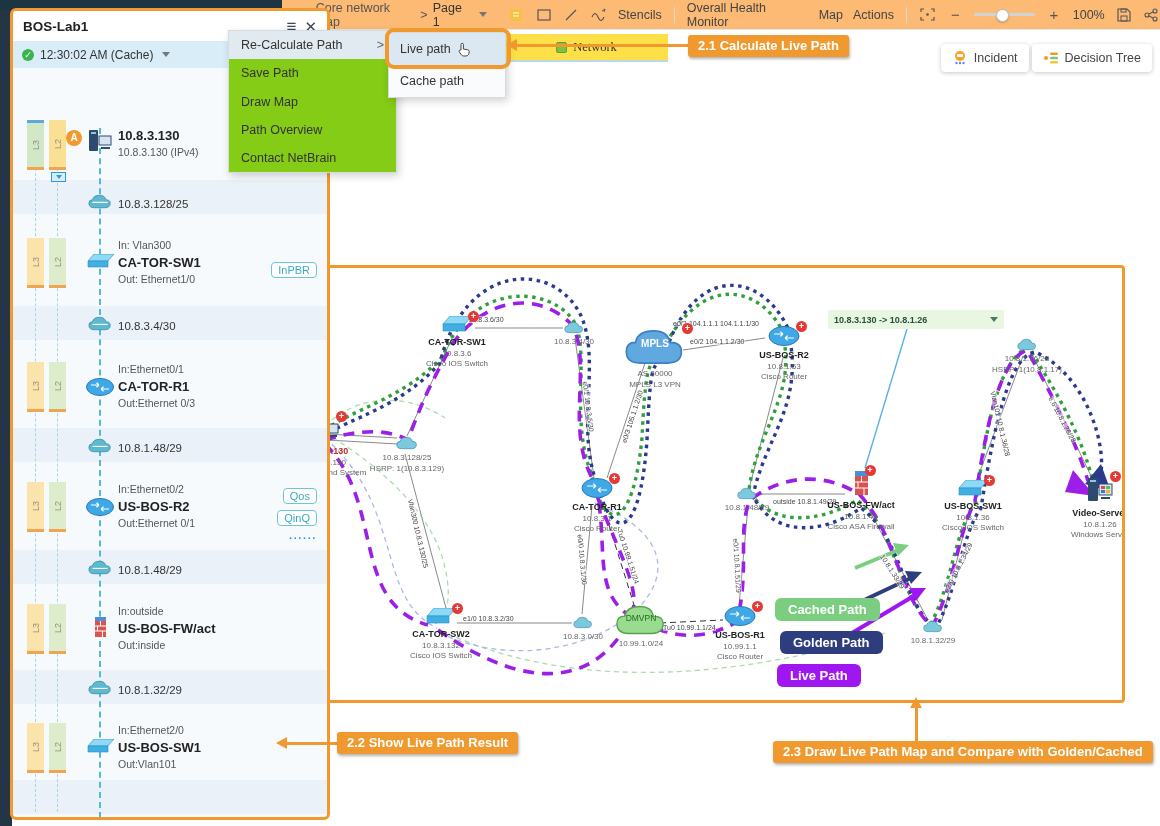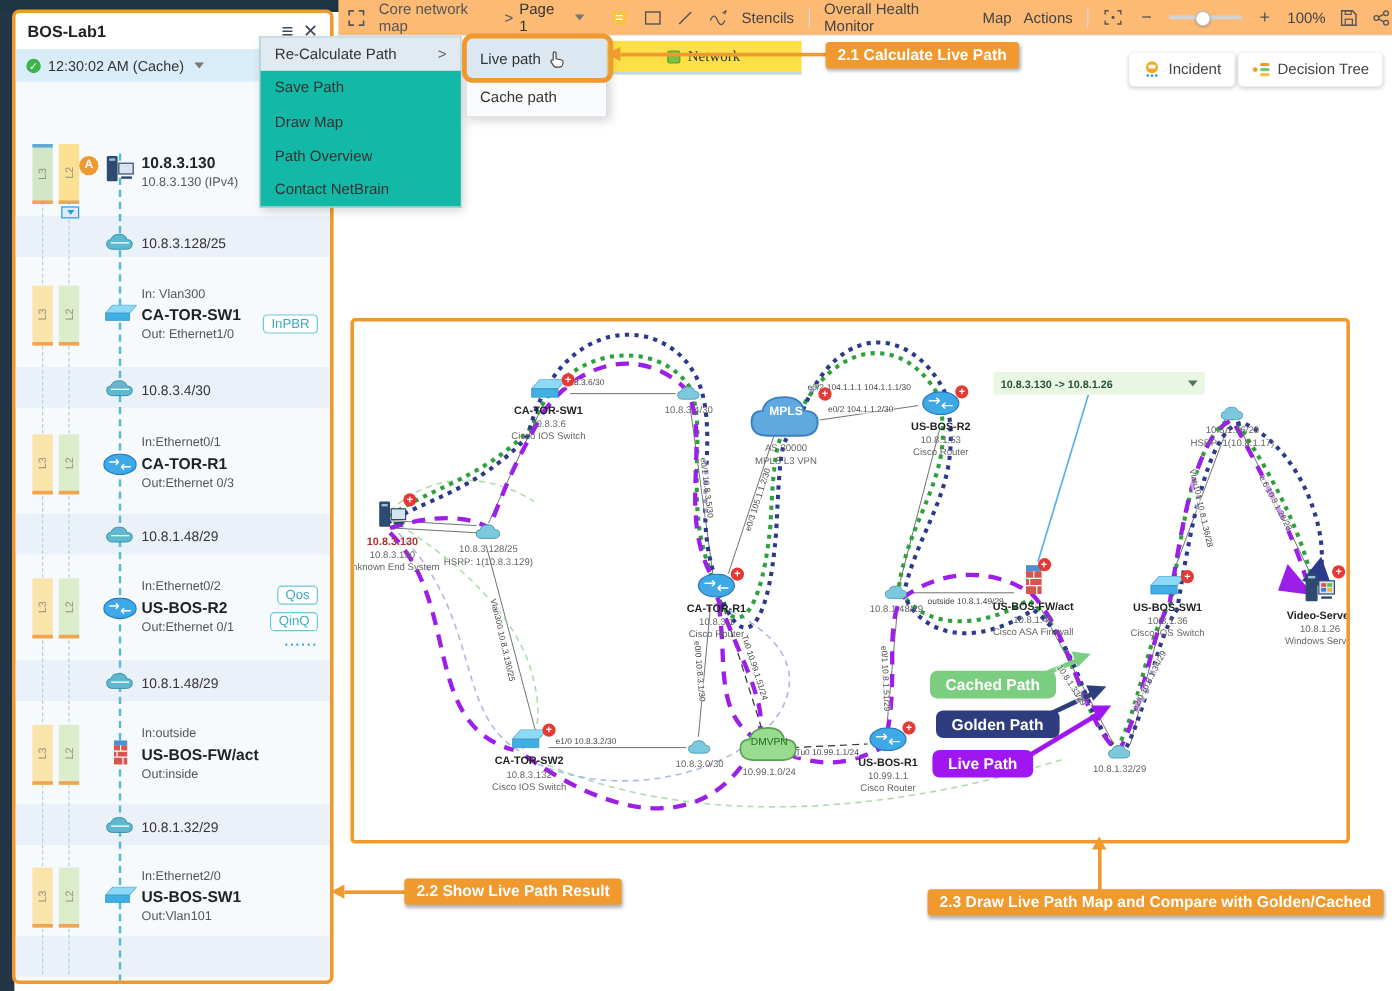--- a/index.html
+++ b/index.html
@@ -26,7 +26,7 @@
   .fab{background:#fff;border-radius:4px;box-shadow:0 1px 4px rgba(0,0,0,.22);padding:6px 11px;
        display:flex;align-items:center;gap:6px;font-size:12.5px;color:#444;cursor:pointer;}
   
-  .panel{position:absolute;left:10px;top:8px;width:268px;height:812px;border:3px solid #f0992e;
+  .panel{position:absolute;left:10px;top:8px;width:320px;height:812px;border:3px solid #f0992e;
          border-radius:6px;background:#f6fafd;box-sizing:border-box;overflow:hidden;z-index:20;}
   .p-head{height:30px;background:#fff;display:flex;align-items:center;padding:0 10px;gap:8px;}
   .p-title{font-weight:bold;font-size:13.5px;color:#222;flex:1;}

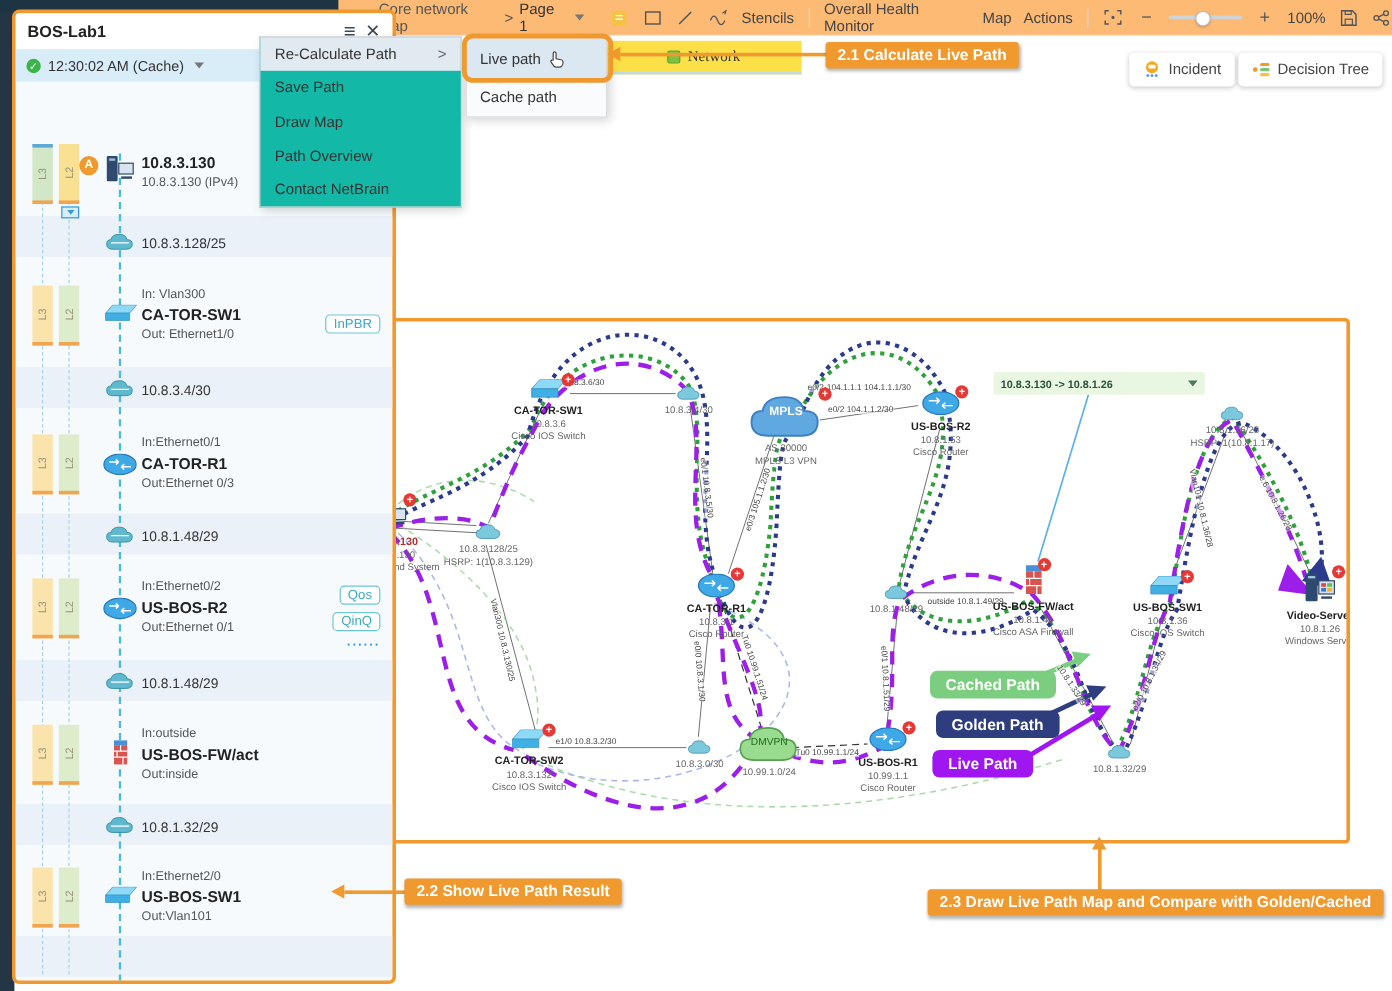--- a/index.html
+++ b/index.html
@@ -65,7 +65,7 @@
   .tag{border:1px solid #6cc6d8;color:#3baabf;background:#fff;border-radius:4px;padding:1px 6px;font-size:11px;}
   .dots{color:#2d9cdb;font-weight:bold;font-size:11px;letter-spacing:1px;}
   
-  .menu{position:absolute;left:216px;top:30px;width:167px;background:#14b8a6;border:1px solid #d8dbde;
+  .menu{position:absolute;left:228px;top:30px;width:167px;background:#84cc16;border:1px solid #d8dbde;
         box-shadow:2px 3px 8px rgba(0,0,0,.18);z-index:40;font-size:12.5px;color:#333;}
   .mi{height:28.3px;display:flex;align-items:center;padding:0 12px;cursor:pointer;}
   .mi.hl{background:#e2eaf1;}

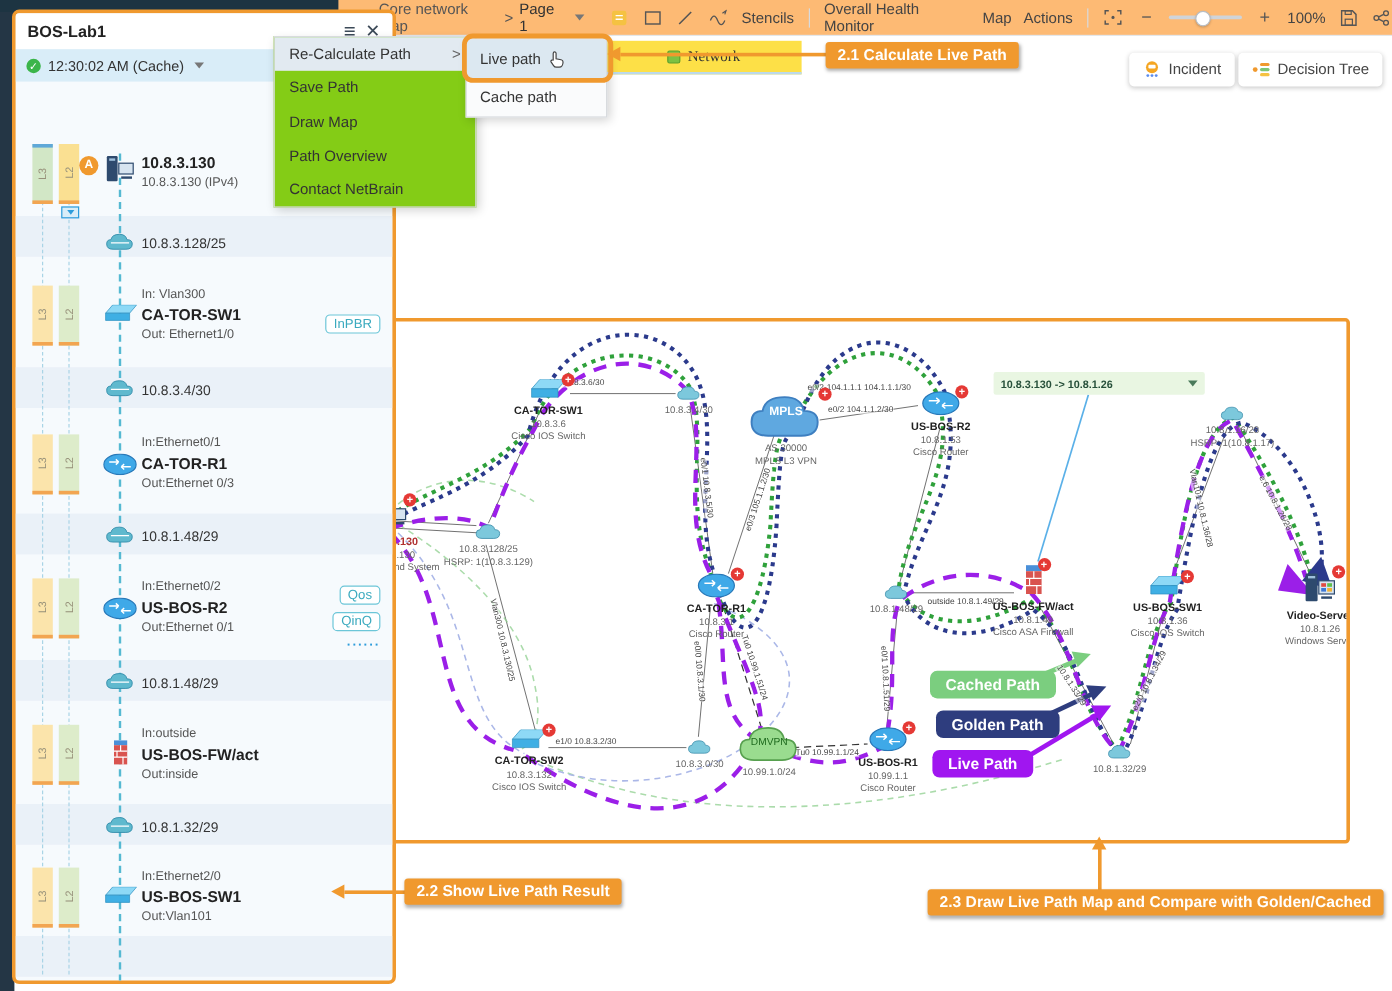--- a/index.html
+++ b/index.html
@@ -93,7 +93,7 @@
   .mcloudtxt{position:absolute;left:0;top:9px;width:100%;text-align:center;color:#fff;font-weight:bold;font-size:10px;}
   .dmvpntxt{position:absolute;left:0;top:9px;width:100%;text-align:center;color:#1f6b1f;font-weight:normal;font-size:8.5px;}
   .llabel{position:absolute;font-size:7px;color:#444;white-space:nowrap;z-index:2;background:rgba(255,255,255,.55);}
-  .legend{position:absolute;padding:4px 13px;border-radius:6px;color:#fff;font-weight:bold;font-size:13px;z-index:4;}
+  .legend{position:absolute;padding:4px 13px;border-radius:6px;color:#fff;font-weight:bold;font-size:13px;z-index:4;margin-top:39px;}
   .lg-c{background:#7bce7f;} .lg-g{background:#2e3d7e;} .lg-l{background:#a016f0;}
   .selector{position:absolute;left:533px;top:42px;width:176px;height:19px;background:#e9f6e2;border-radius:2px;
             display:flex;align-items:center;font-size:9px;font-weight:bold;color:#27503a;padding:0 6px;box-sizing:border-box;z-index:4;}

